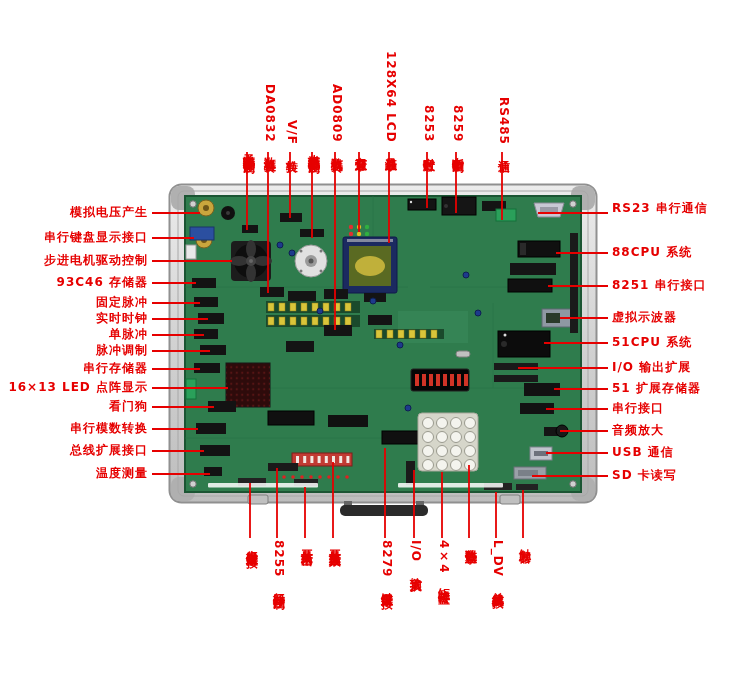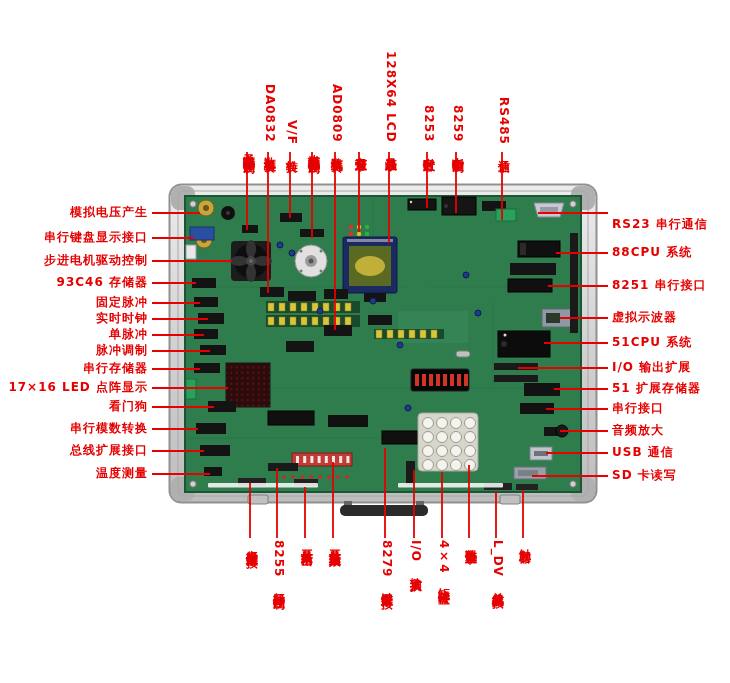--- a/index.html
+++ b/index.html
@@ -402,7 +402,7 @@
   <div class="label h hl" style="top:451px">总线扩展接口</div>
   <div class="label h hl" style="top:474px">温度测量</div>
 
-  <div class="label h hr" style="top:225px">RS23 串行通信</div>
+  <div class="label h hr" style="top:209px">RS23 串行通信</div>
   <div class="label h hr" style="top:253px">88CPU 系统</div>
   <div class="label h hr" style="top:286px">8251 串行接口</div>
   <div class="label h hr" style="top:318px">虚拟示波器</div>

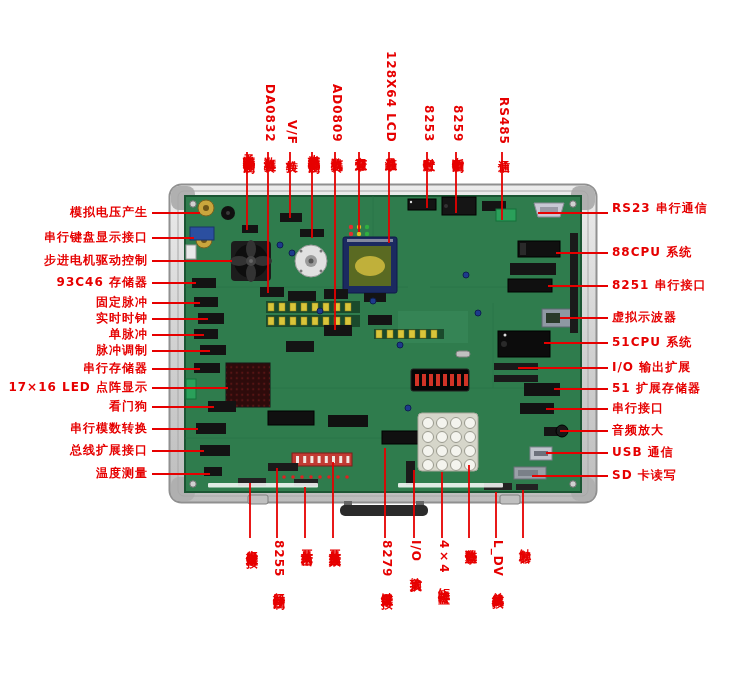--- a/index.html
+++ b/index.html
@@ -396,7 +396,7 @@
   <div class="label h hl" style="top:335px">单脉冲</div>
   <div class="label h hl" style="top:351px">脉冲调制</div>
   <div class="label h hl" style="top:369px">串行存储器</div>
-  <div class="label h hl" style="top:388px">17×16 LED 点阵显示</div>
+  <div class="label h hl" style="top:388px">16×13 LED 点阵显示</div>
   <div class="label h hl" style="top:407px">看门狗</div>
   <div class="label h hl" style="top:429px">串行模数转换</div>
   <div class="label h hl" style="top:451px">总线扩展接口</div>

